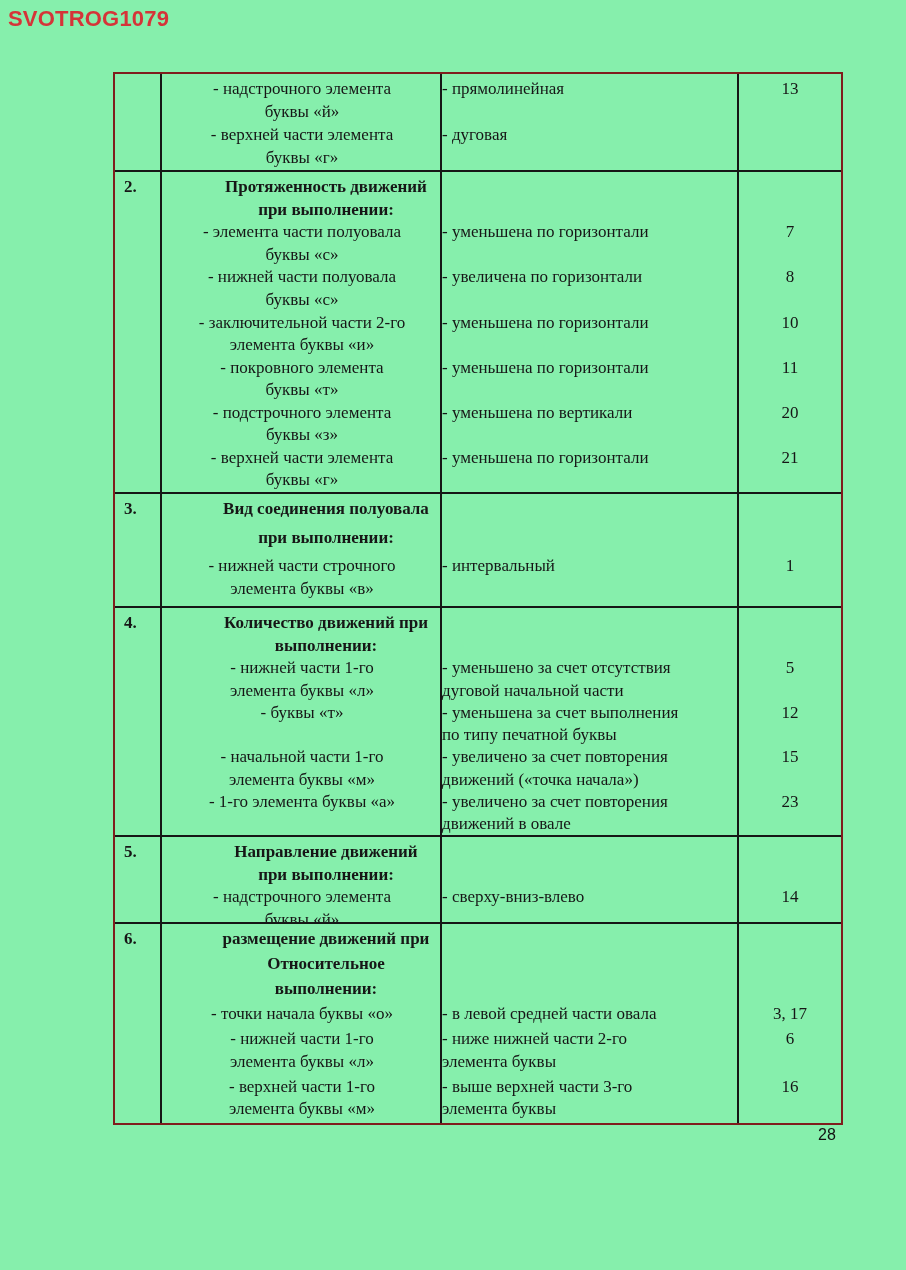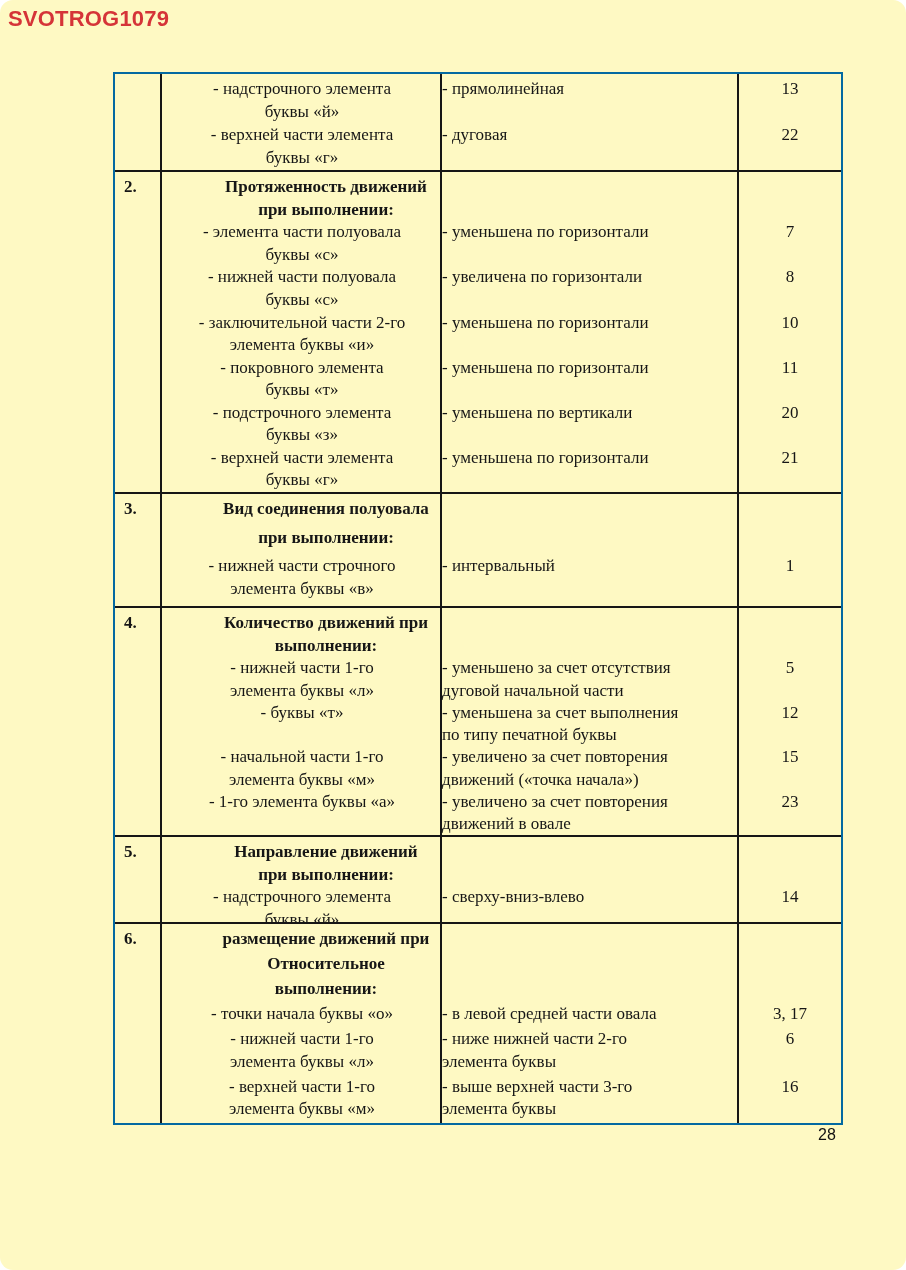--- a/index.html
+++ b/index.html
@@ -4,7 +4,7 @@
 <style>
   html,body { margin:0; padding:0; background:#ffffff; }
   body { width:906px; height:1270px; font-family:"Liberation Serif", serif; color:#161616; }
-  .page { position:relative; width:906px; height:1270px; background:#fef9c3; overflow:hidden;border-radius:13px; }
+  .page { position:relative; width:906px; height:1270px; background:#86efac; overflow:hidden; }
 
   .watermark {
     position:absolute; left:8px; top:6px;

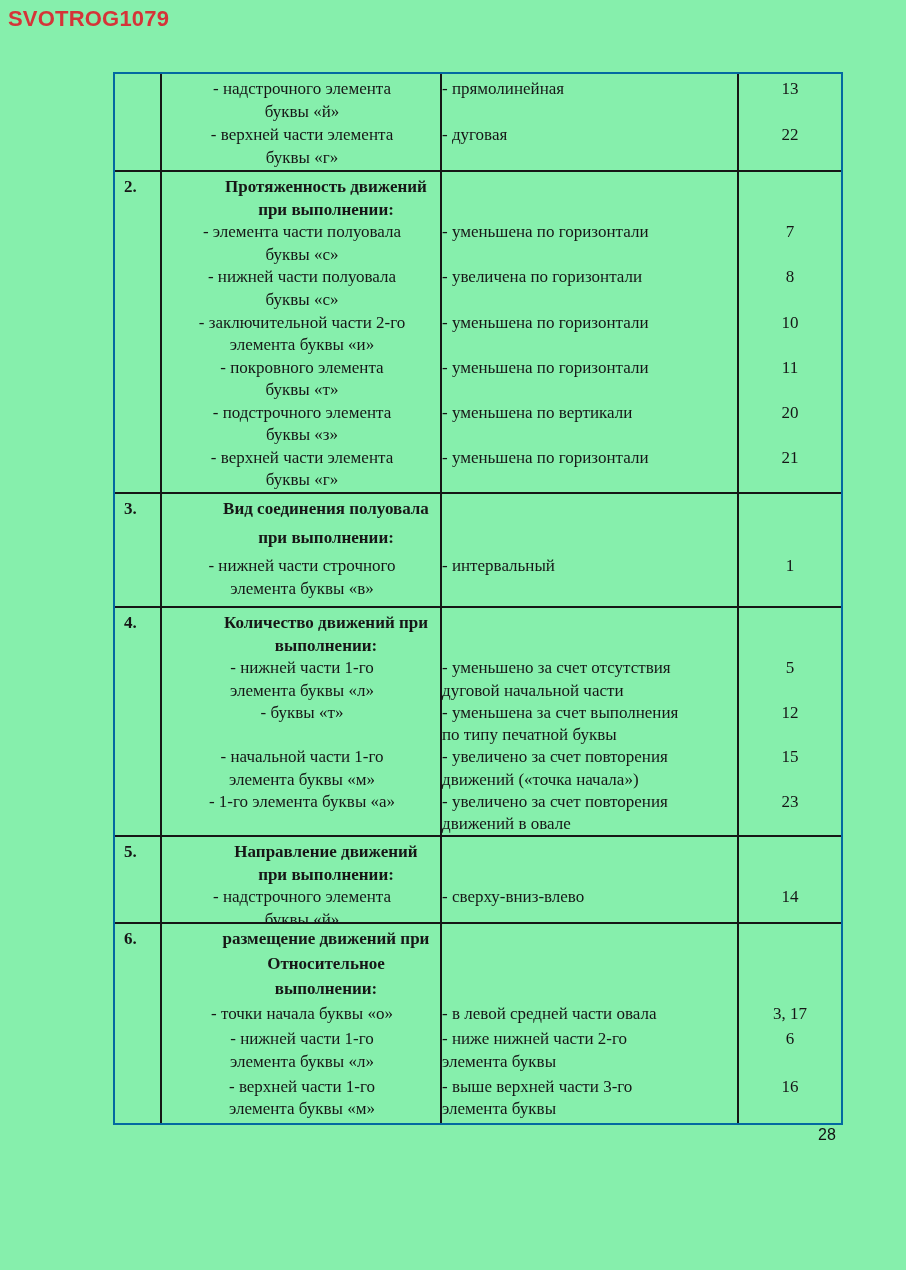--- a/index.html
+++ b/index.html
@@ -15,7 +15,7 @@
 
   .ftable {
     position:absolute; left:113px; top:72px; width:730px;
-    border:2px solid #0369a1; box-sizing:border-box;
+    border:2px solid #7f1d1d; box-sizing:border-box;
     font-size:17px; line-height:22.5px;
   }
 

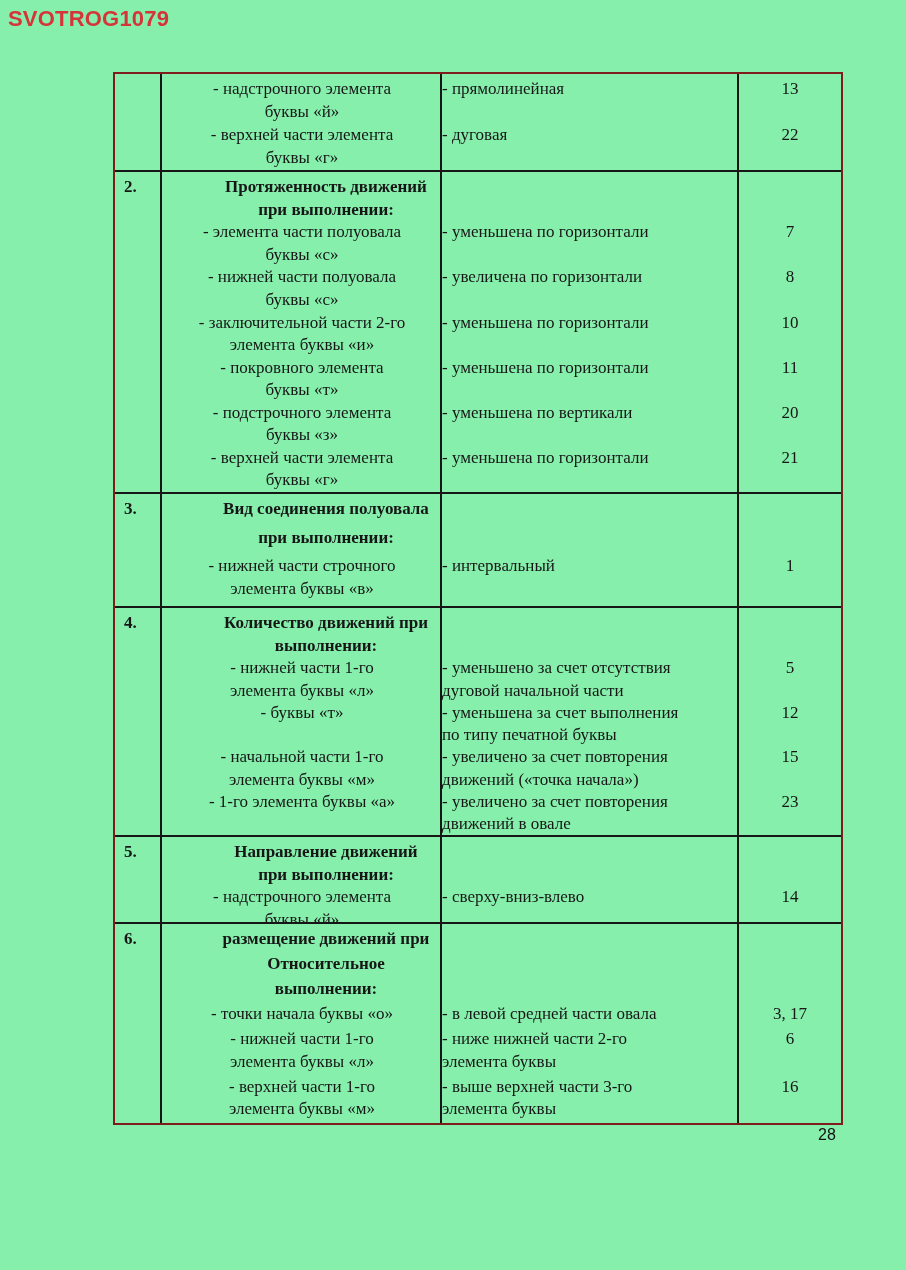--- a/index.html
+++ b/index.html
@@ -71,7 +71,6 @@
         <div class="c-feature">- верхней части элемента
 буквы «г»</div>
         <div class="c-value">- дуговая</div>
-        <div class="c-ref">22</div>
       </div>
       <div class="trow trow-2">
         <div class="vline vl-1"></div>

